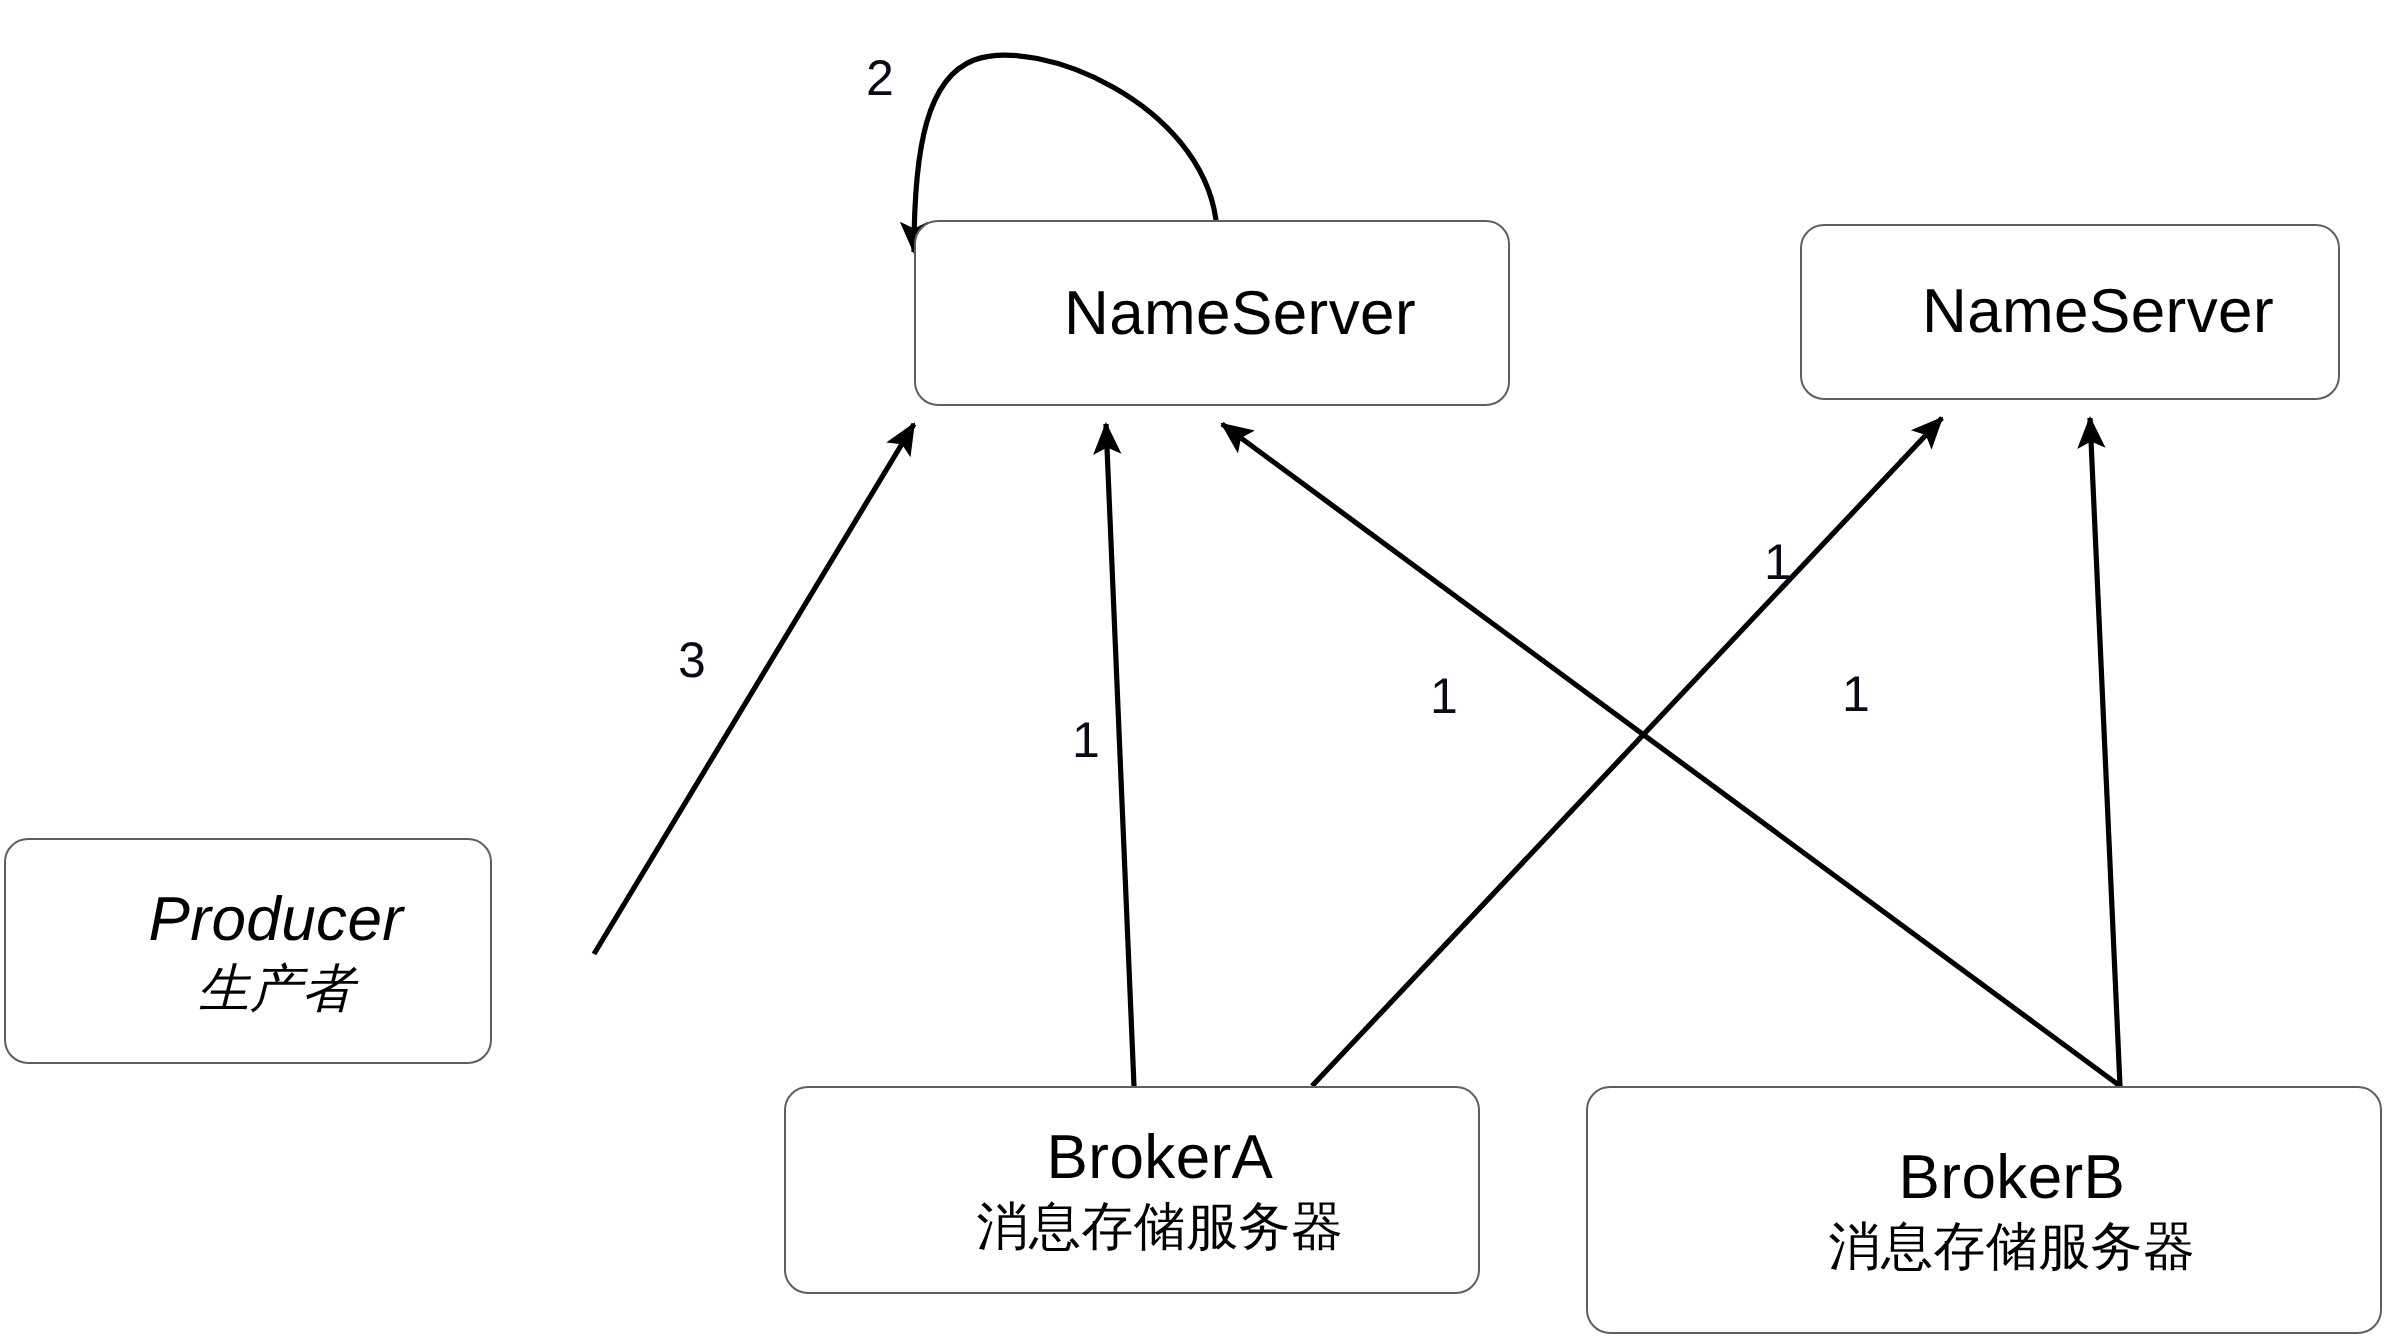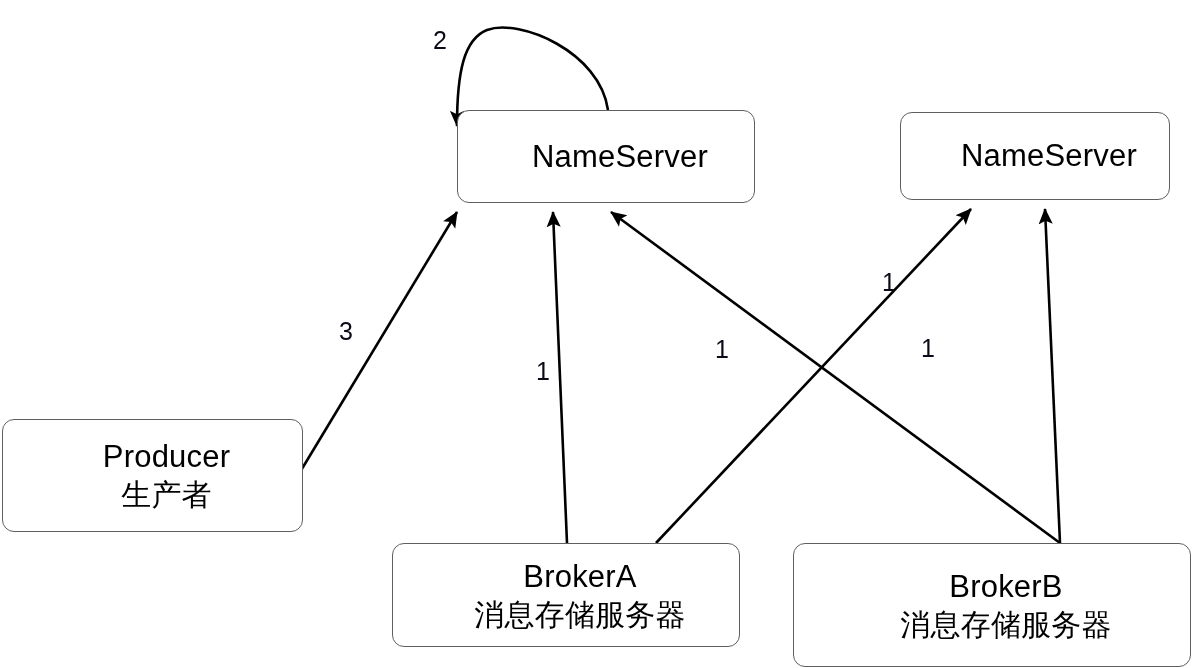--- a/index.html
+++ b/index.html
@@ -91,7 +91,7 @@
     <div class="node-line">NameServer</div>
   </div>
 
-  <div class="node-box" style="left:2px; top:419px; width:301px; height:113px;">
+  <div class="node-box" style="left:2px; top:419px; width:244px; height:113px;font-style:italic;">
     <div class="node-line">Producer</div>
     <div class="node-line cjk">生产者</div>
   </div>

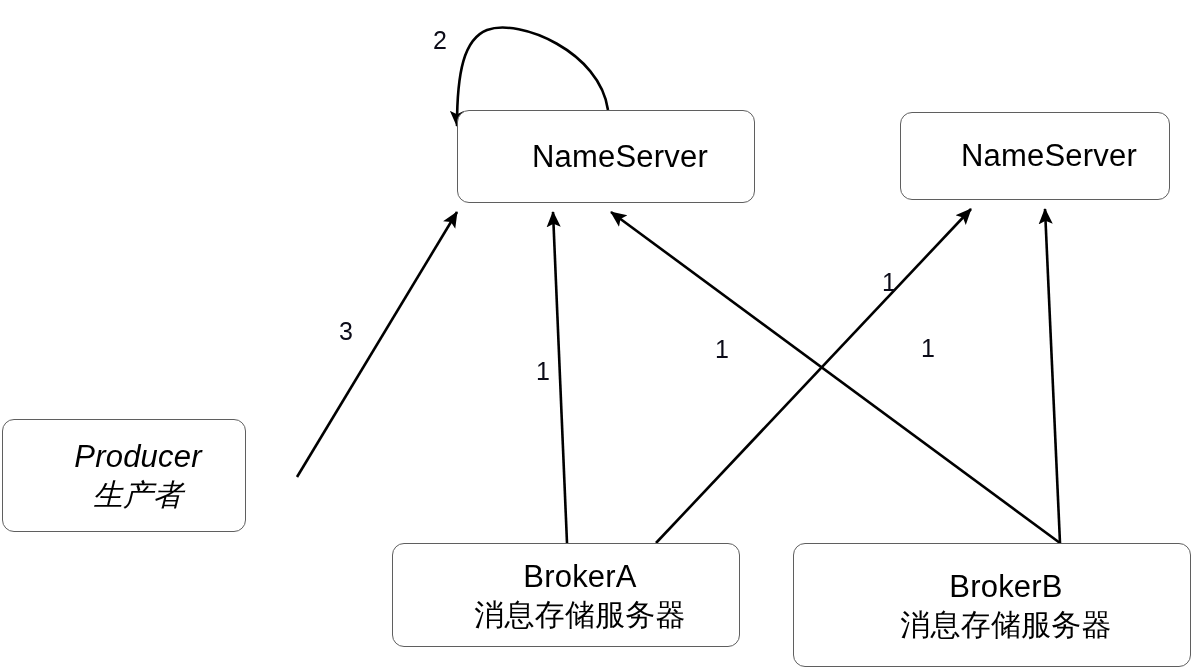--- a/index.html
+++ b/index.html
@@ -46,7 +46,7 @@
   }
   .node-line.cjk {
     font-family: "DejaVu Sans", "Liberation Sans", sans-serif;
-    font-size: 30px;
+    font-size: 26px;
   }
   .edge-label {
     position: absolute;

